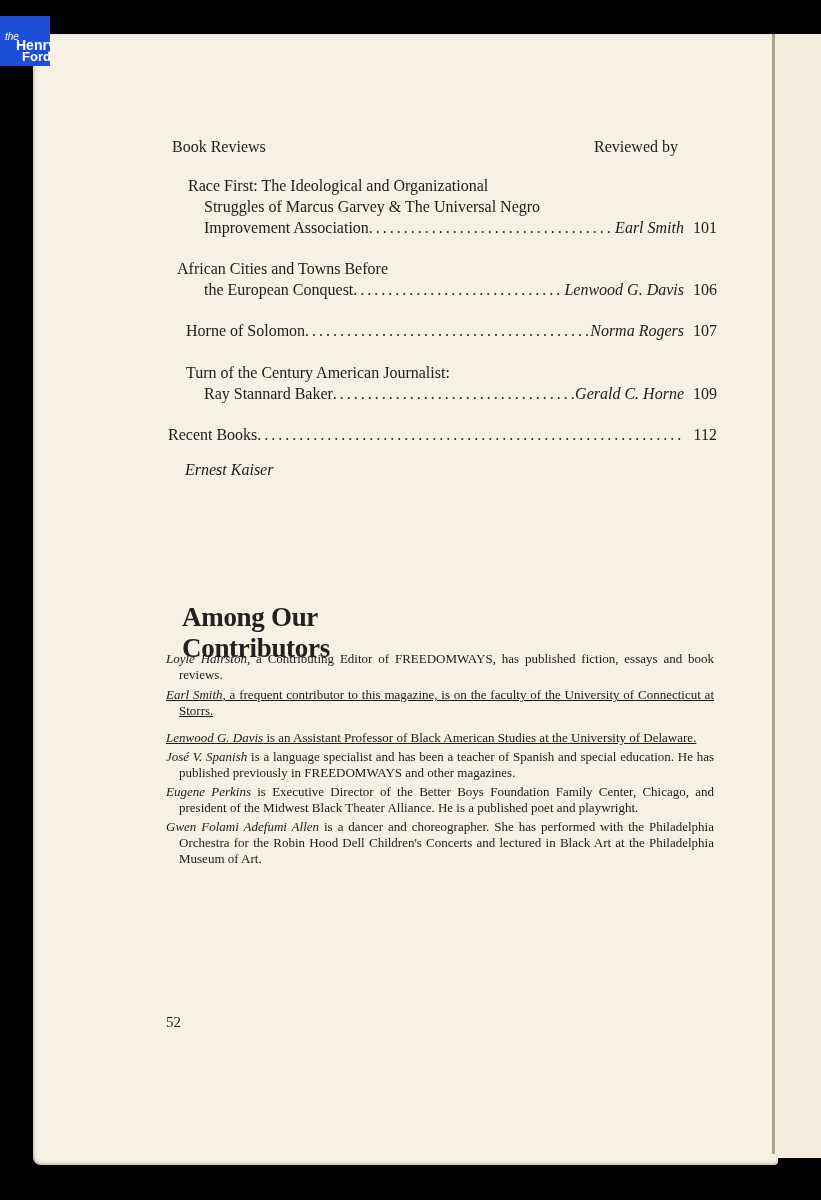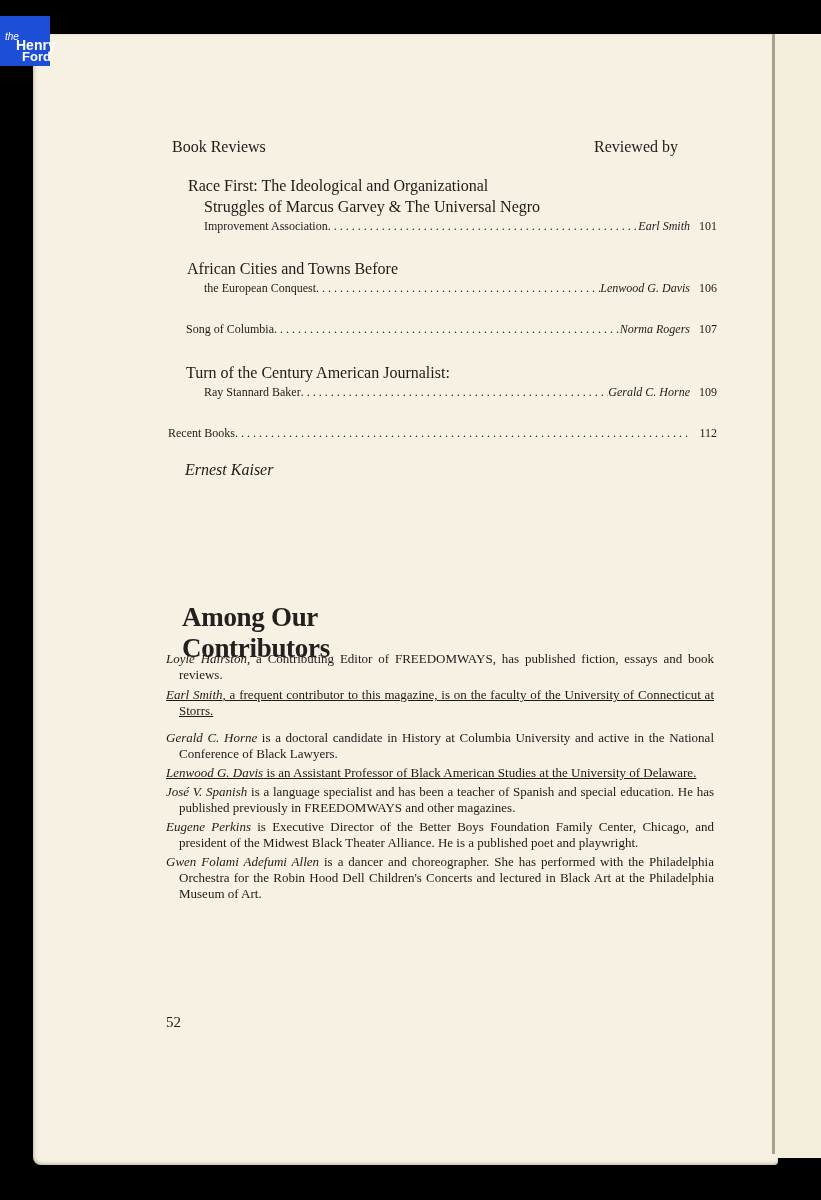--- a/index.html
+++ b/index.html
@@ -14,7 +14,7 @@
   .content { position:absolute; left:0; top:0; color:#1e1a16; }
   .abs { position:absolute; white-space:nowrap; }
   .toc { font-size:16px; }
-  .line { position:absolute; display:flex; align-items:flex-start; white-space:nowrap; font-size:12px; }
+  .line { position:absolute; display:flex; align-items:flex-start; white-space:nowrap; font-size:16px; }
   .dots { flex:1; overflow:hidden; letter-spacing:3px; color:#2a2620; }
   .dots::before { content:"........................................................................................................................"; }
   .rev { font-style:italic; }

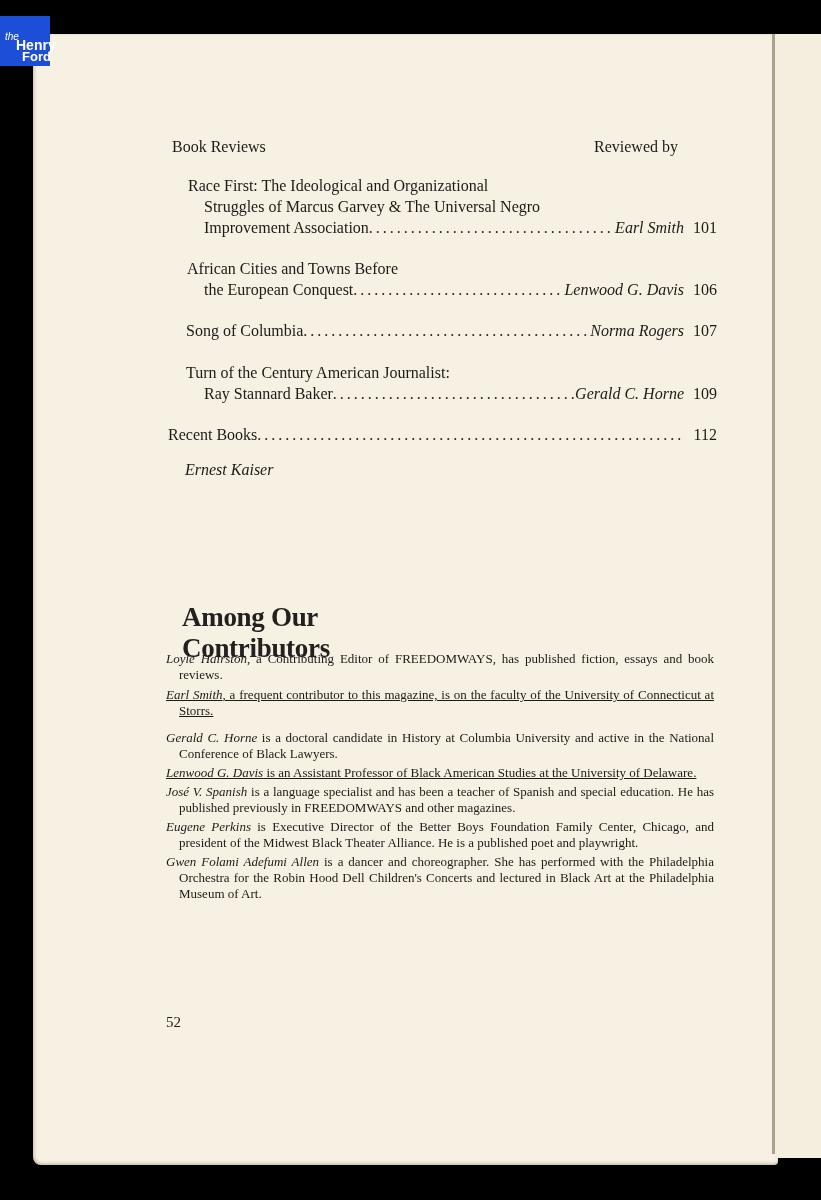--- a/index.html
+++ b/index.html
@@ -52,7 +52,7 @@
     <span class="pg">101</span>
   </div>
 
-  <span class="abs toc" style="left:187px; top:260px;">African Cities and Towns Before</span>
+  <span class="abs toc" style="left:177px; top:260px;">African Cities and Towns Before</span>
   <div class="line" style="left:204px; top:281px; width:513px;">
     <span>the European Conquest</span>
     <span class="dots"></span>

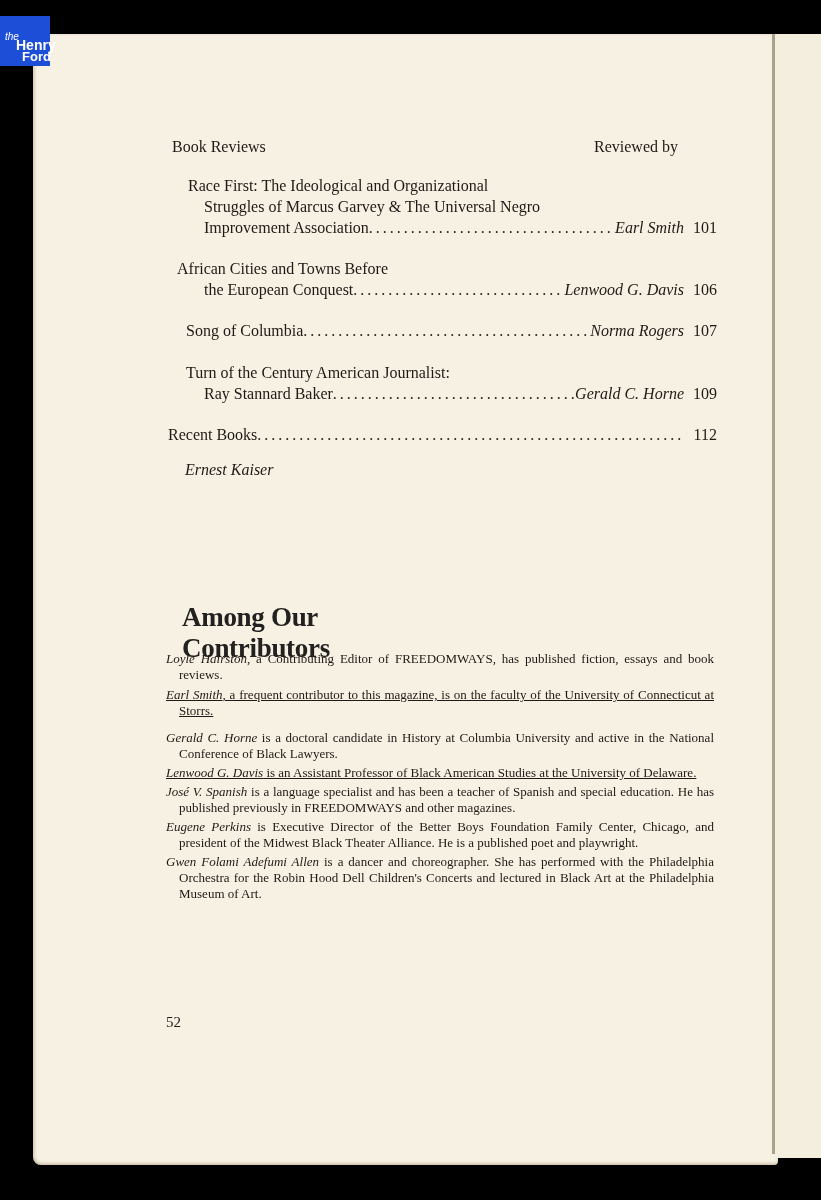--- a/index.html
+++ b/index.html
@@ -61,7 +61,7 @@
   </div>
 
   <div class="line" style="left:186px; top:322px; width:531px;">
-    <span>Song of Columbia</span>
+    <span>Horne of Solomon</span>
     <span class="dots"></span>
     <span class="rev">Norma Rogers</span>
     <span class="pg">107</span>

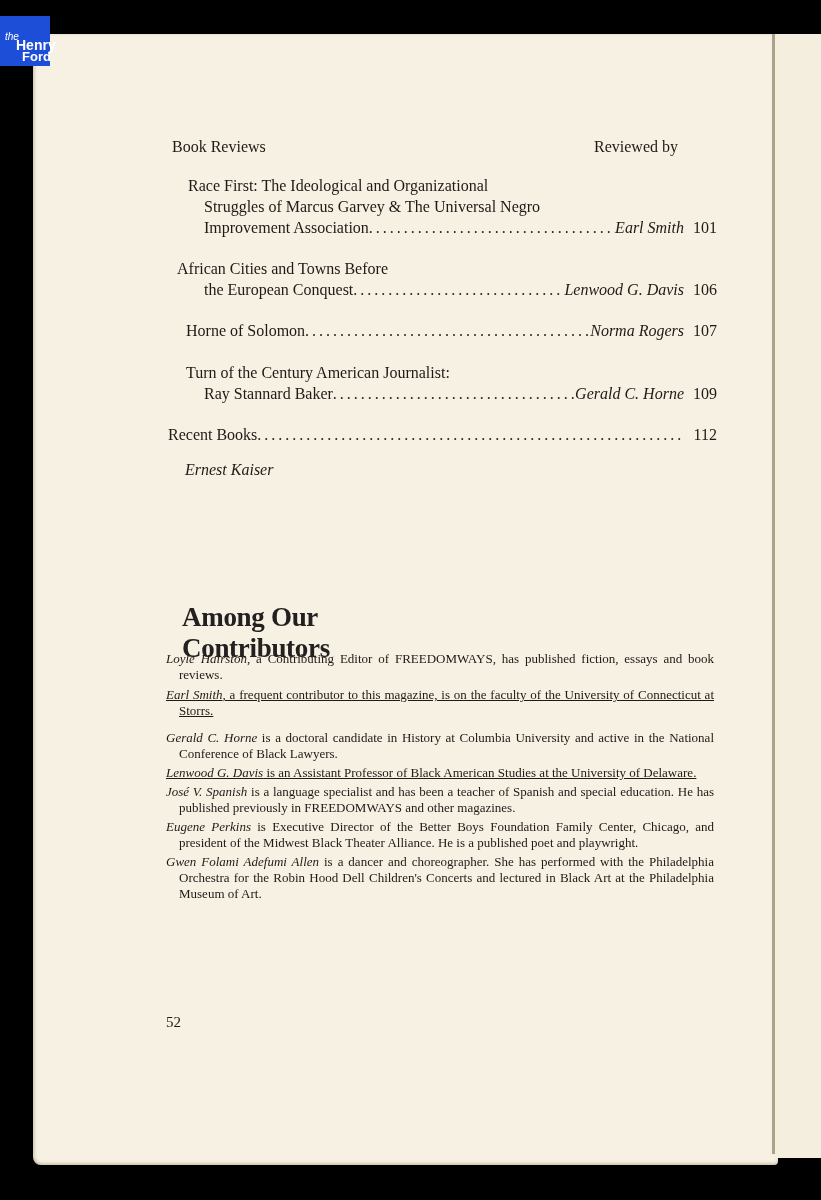--- a/index.html
+++ b/index.html
@@ -87,7 +87,6 @@
   <div class="contrib" style="top:651px;">
     <p style="margin-bottom:4px;"><span class="name">Loyle Hairston</span><span>, a Contributing Editor of FREEDOMWAYS, has published fiction, essays and book reviews.</span></p>
     <p style="margin-bottom:11px;text-decoration:underline;"><span class="name">Earl Smith</span><span>, a frequent contributor to this magazine, is on the faculty of the University of Connecticut at Storrs.</span></p>
-    <p style="margin-bottom:3px;"><span class="name">Gerald C. Horne</span><span> is a doctoral candidate in History at Columbia University and active in the National Conference of Black Lawyers.</span></p>
     <p style="margin-bottom:3px;text-decoration:underline;"><span class="name">Lenwood G. Davis</span><span> is an Assistant Professor of Black American Studies at the University of Delaware.</span></p>
     <p style="margin-bottom:3px;"><span class="name">José V. Spanish</span><span> is a language specialist and has been a teacher of Spanish and special education. He has published previously in FREEDOMWAYS and other magazines.</span></p>
     <p style="margin-bottom:3px;"><span class="name">Eugene Perkins</span><span> is Executive Director of the Better Boys Foundation Family Center, Chicago, and president of the Midwest Black Theater Alliance. He is a published poet and playwright.</span></p>

